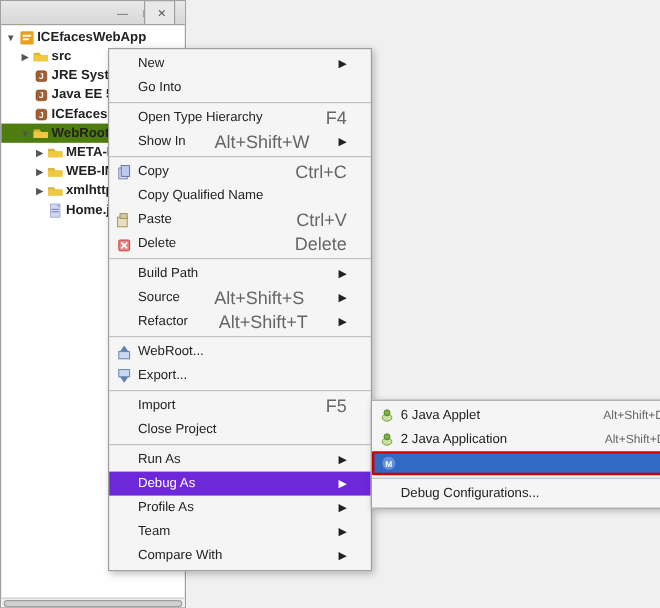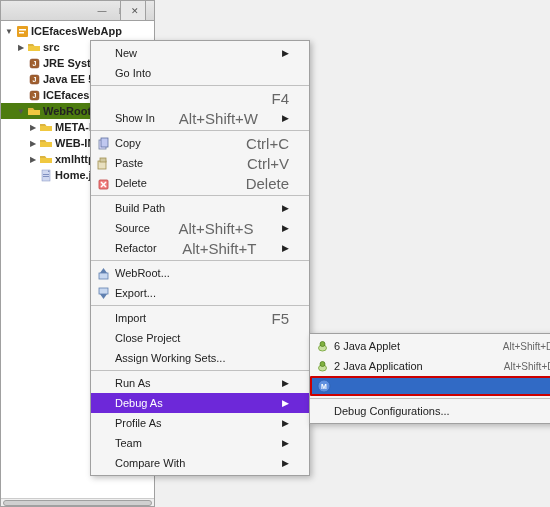--- a/index.html
+++ b/index.html
@@ -360,6 +360,7 @@
     </div>
     <div class="menu-separator"></div>
     <div class="menu-item">
+      <span>Open Type Hierarchy</span>
       <span class="shortcut">F4</span>
     </div>
     <div class="menu-item">

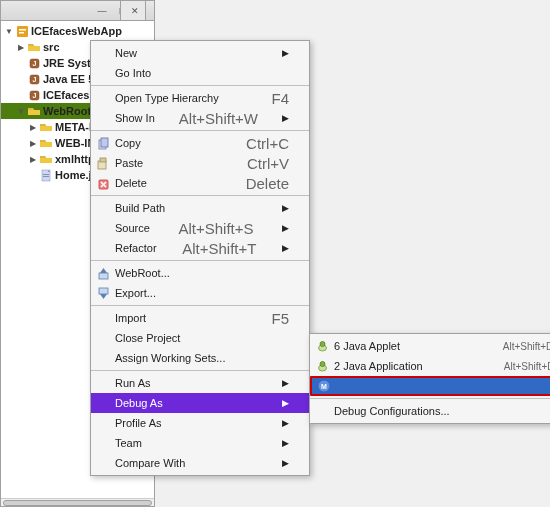--- a/index.html
+++ b/index.html
@@ -380,6 +380,9 @@
       <span class="shortcut">Ctrl+C</span>
     </div>
     <div class="menu-item">
+      <span>Copy Qualified Name</span>
+    </div>
+    <div class="menu-item">
       <span class="icon">
         <svg width="13" height="13">
           <rect x="1" y="4" width="8" height="8" fill="#e8e0c0" stroke="#a09050" stroke-width="0.8"></rect>

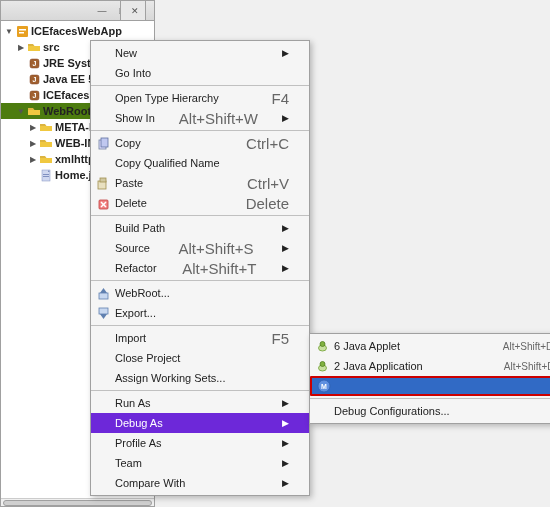--- a/index.html
+++ b/index.html
@@ -445,9 +445,6 @@
     <div class="menu-item">
       <span>Close Project</span>
     </div>
-    <div class="menu-item">
-      <span>Assign Working Sets...</span>
-    </div>
     <div class="menu-separator"></div>
     <div class="menu-item">
       <span>Run As</span>

